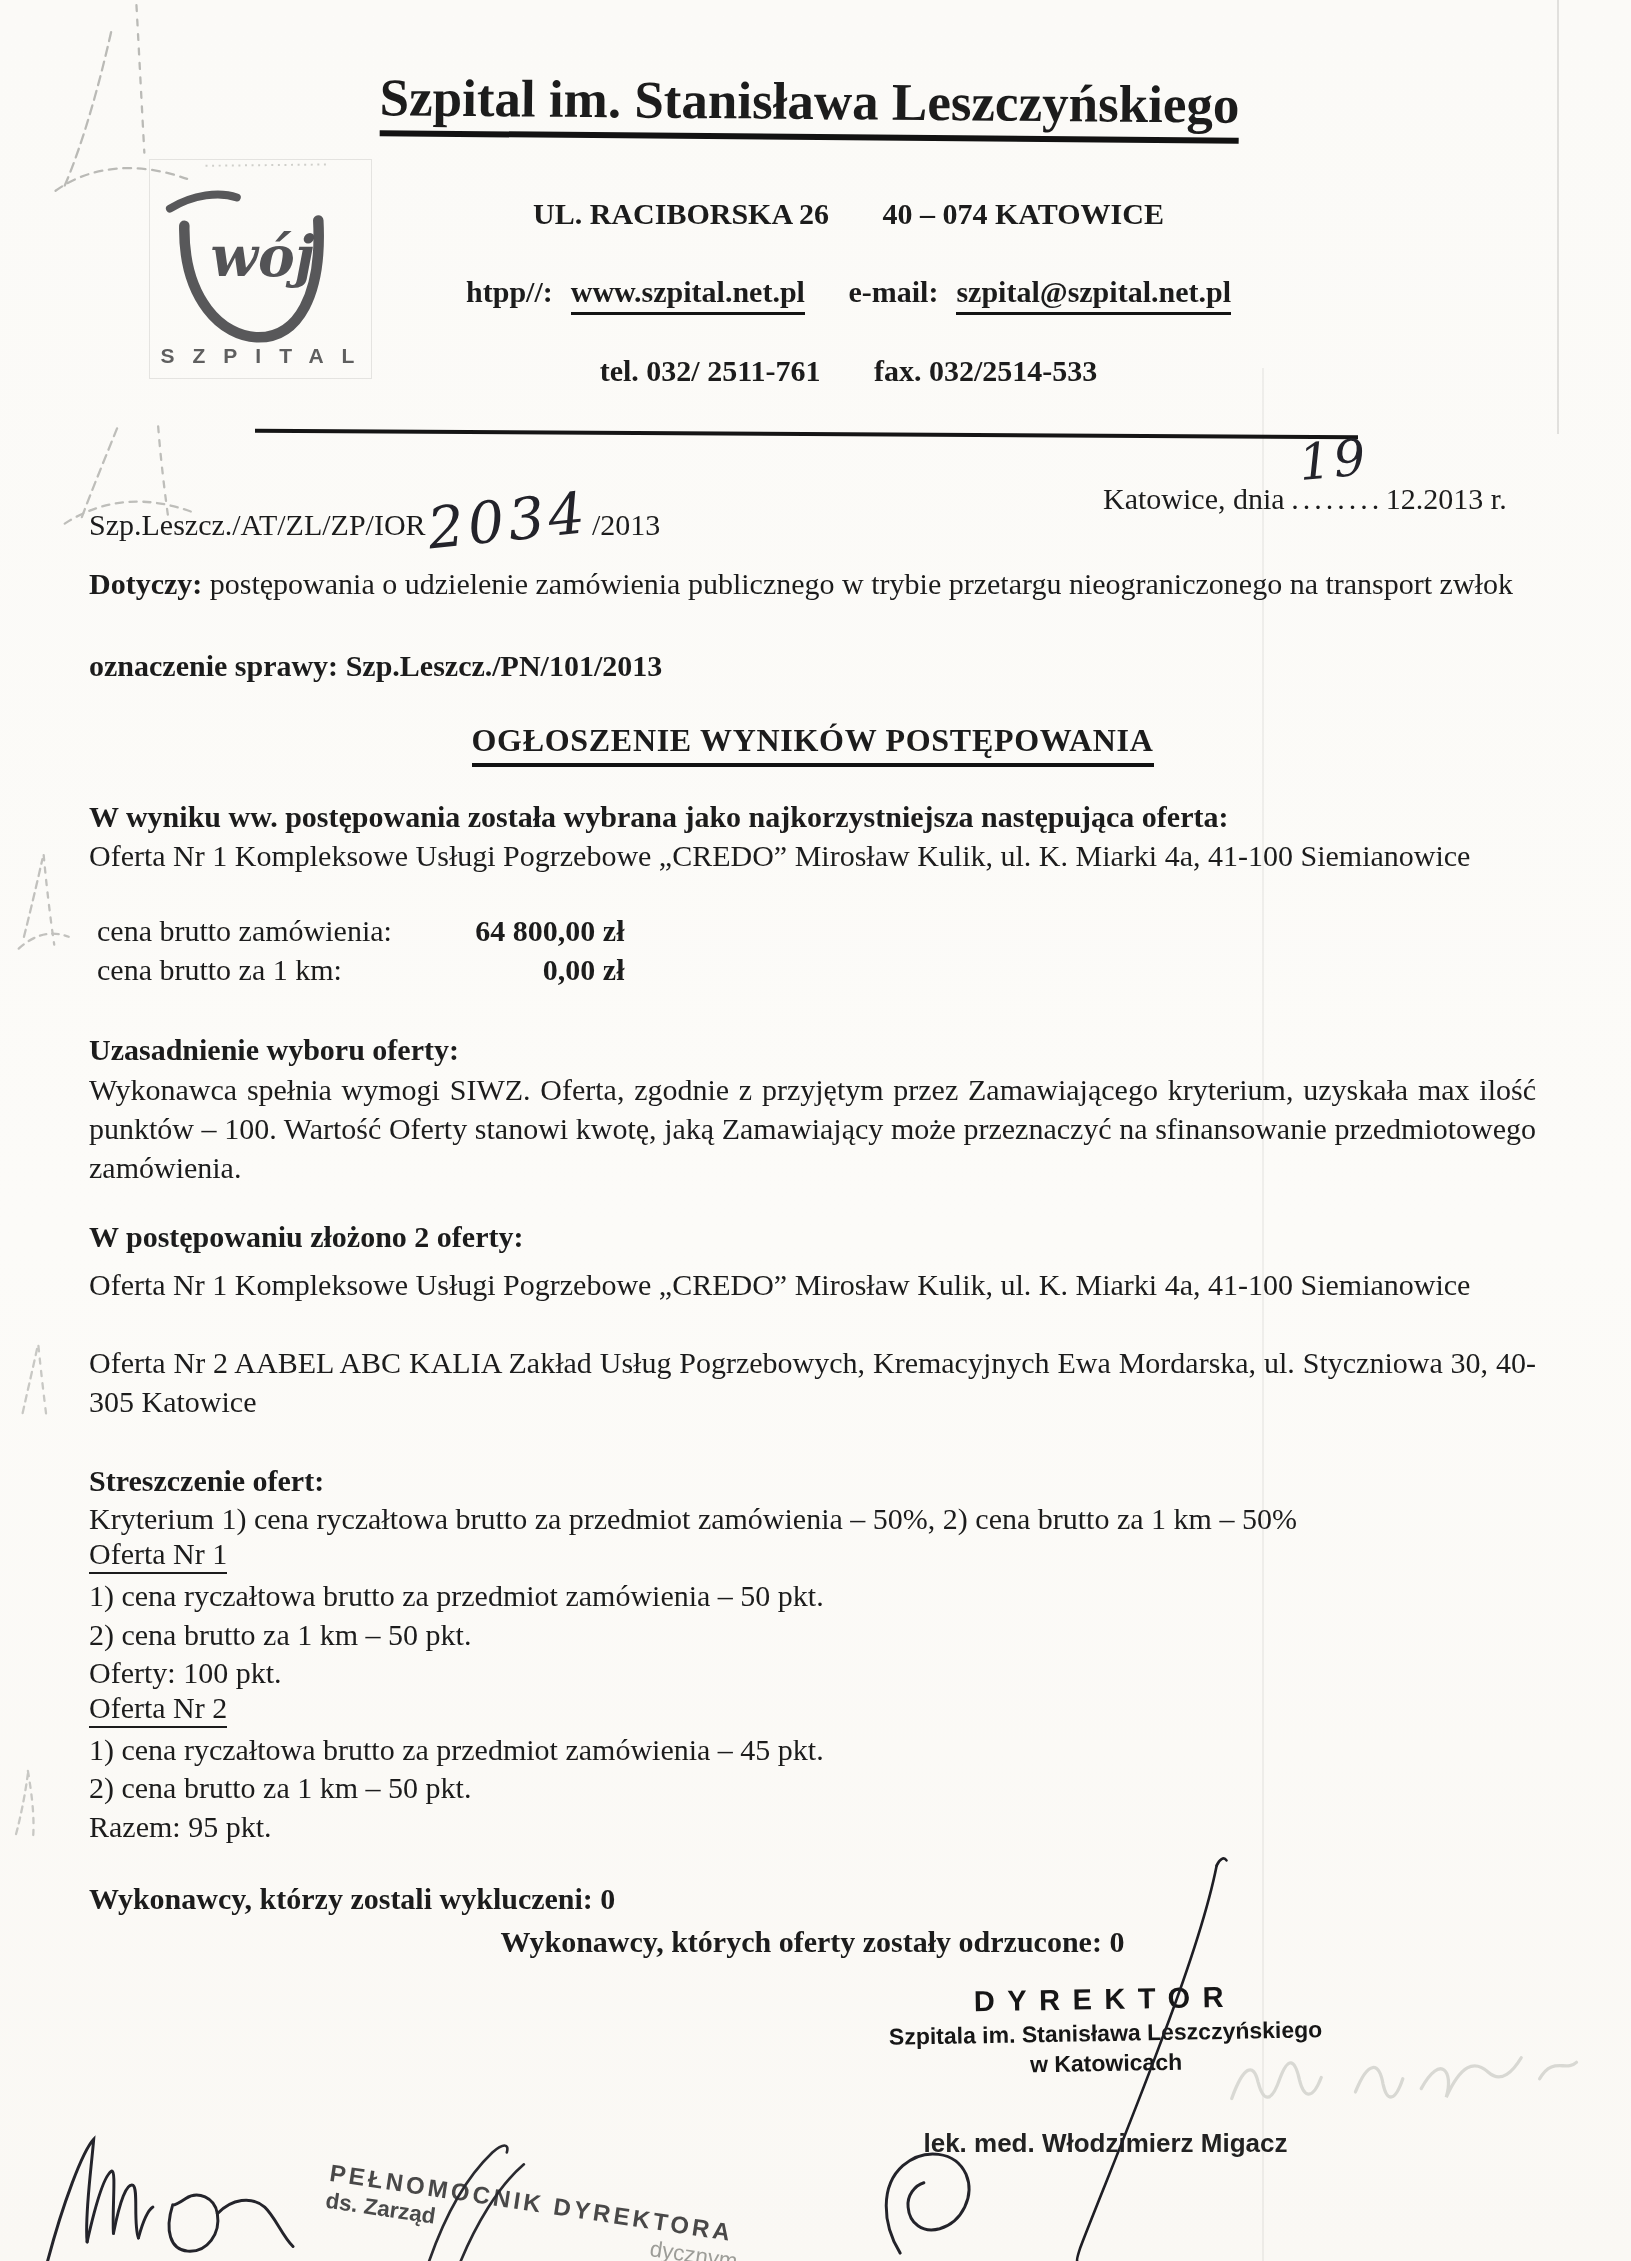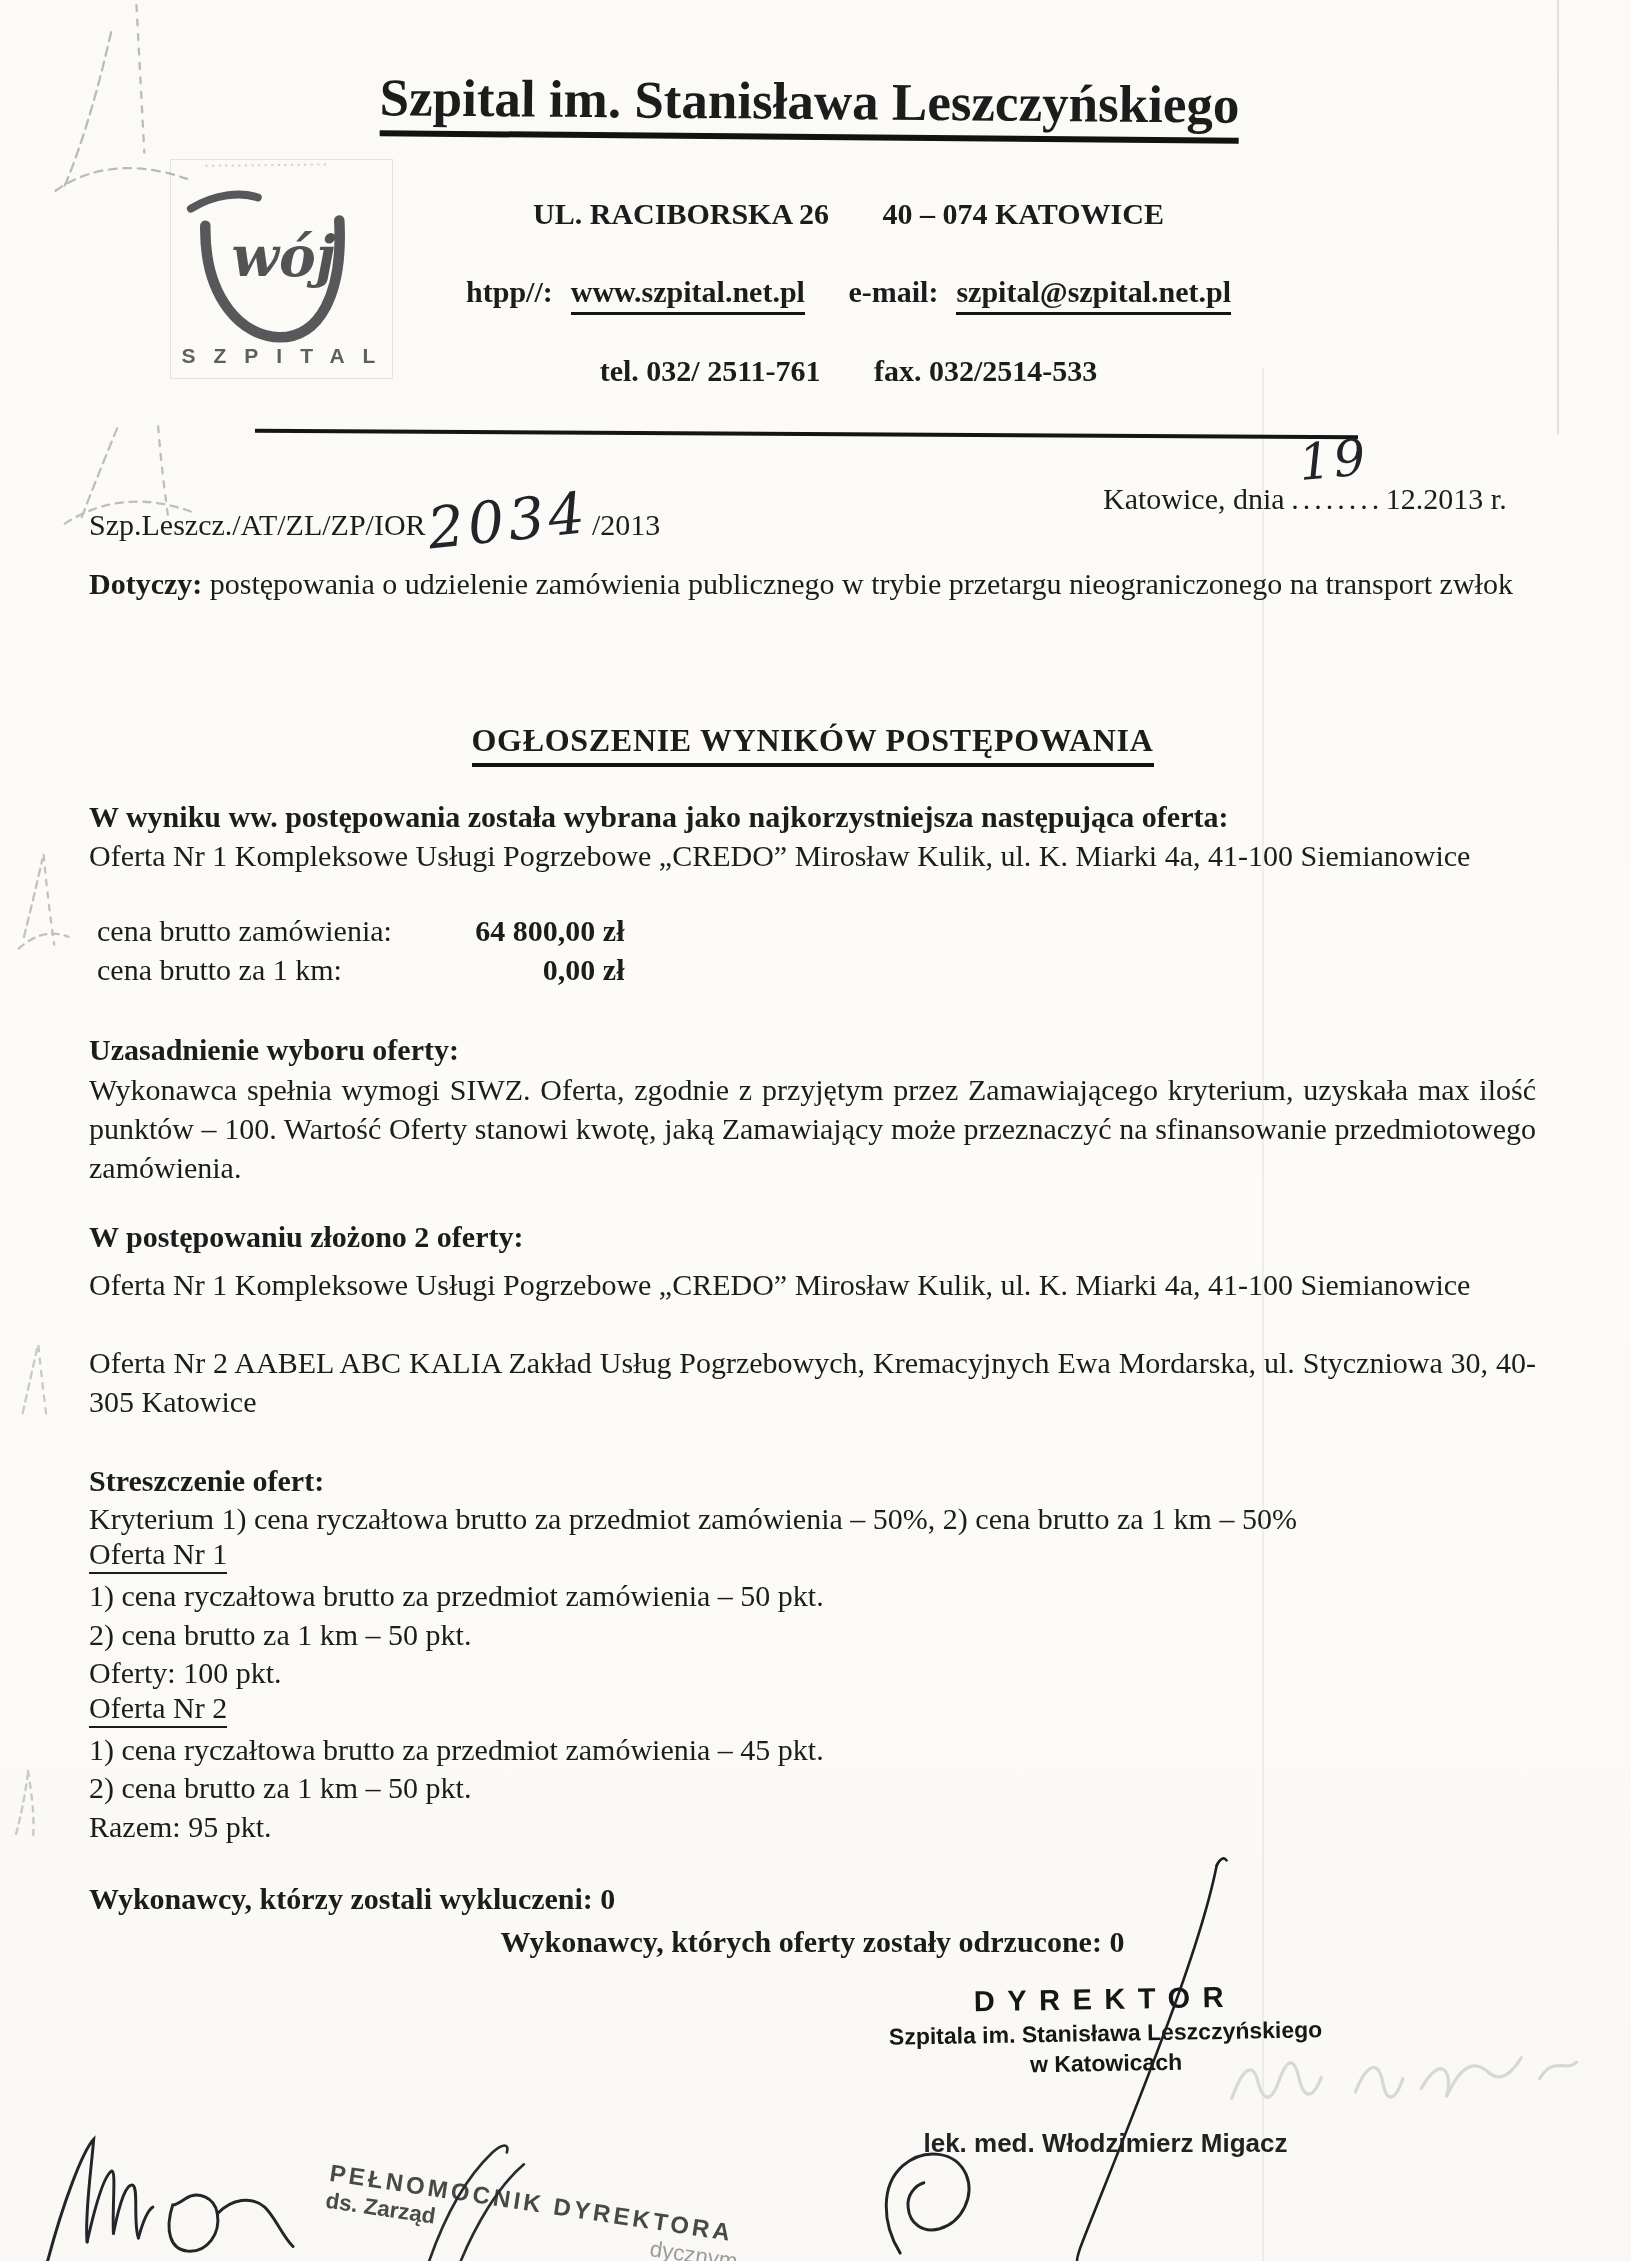--- a/index.html
+++ b/index.html
@@ -19,7 +19,7 @@
   
   .title{top:71px;left:158px;width:1303px;text-align:center;font-size:53px;font-weight:bold;transform:rotate(0.5deg);}
   .title .tspan{border-bottom:6px solid #121212;padding-bottom:4px;}
-  .logo-box{left:149px;top:159px;width:221px;height:218px;border:1.3px solid rgba(0,0,0,0.09);margin-left:21px;}
+  .logo-box{left:149px;top:159px;width:221px;height:218px;border:1.3px solid rgba(0,0,0,0.09);}
   .logo-caption{position:absolute;left:10.5px;bottom:10.5px;font-family:"Liberation Sans",sans-serif;
     font-size:21px;font-weight:bold;letter-spacing:18px;color:#5f5f5f;white-space:nowrap;}
   .head-line{left:368px;width:961px;text-align:center;font-weight:bold;font-size:30px;white-space:nowrap;}

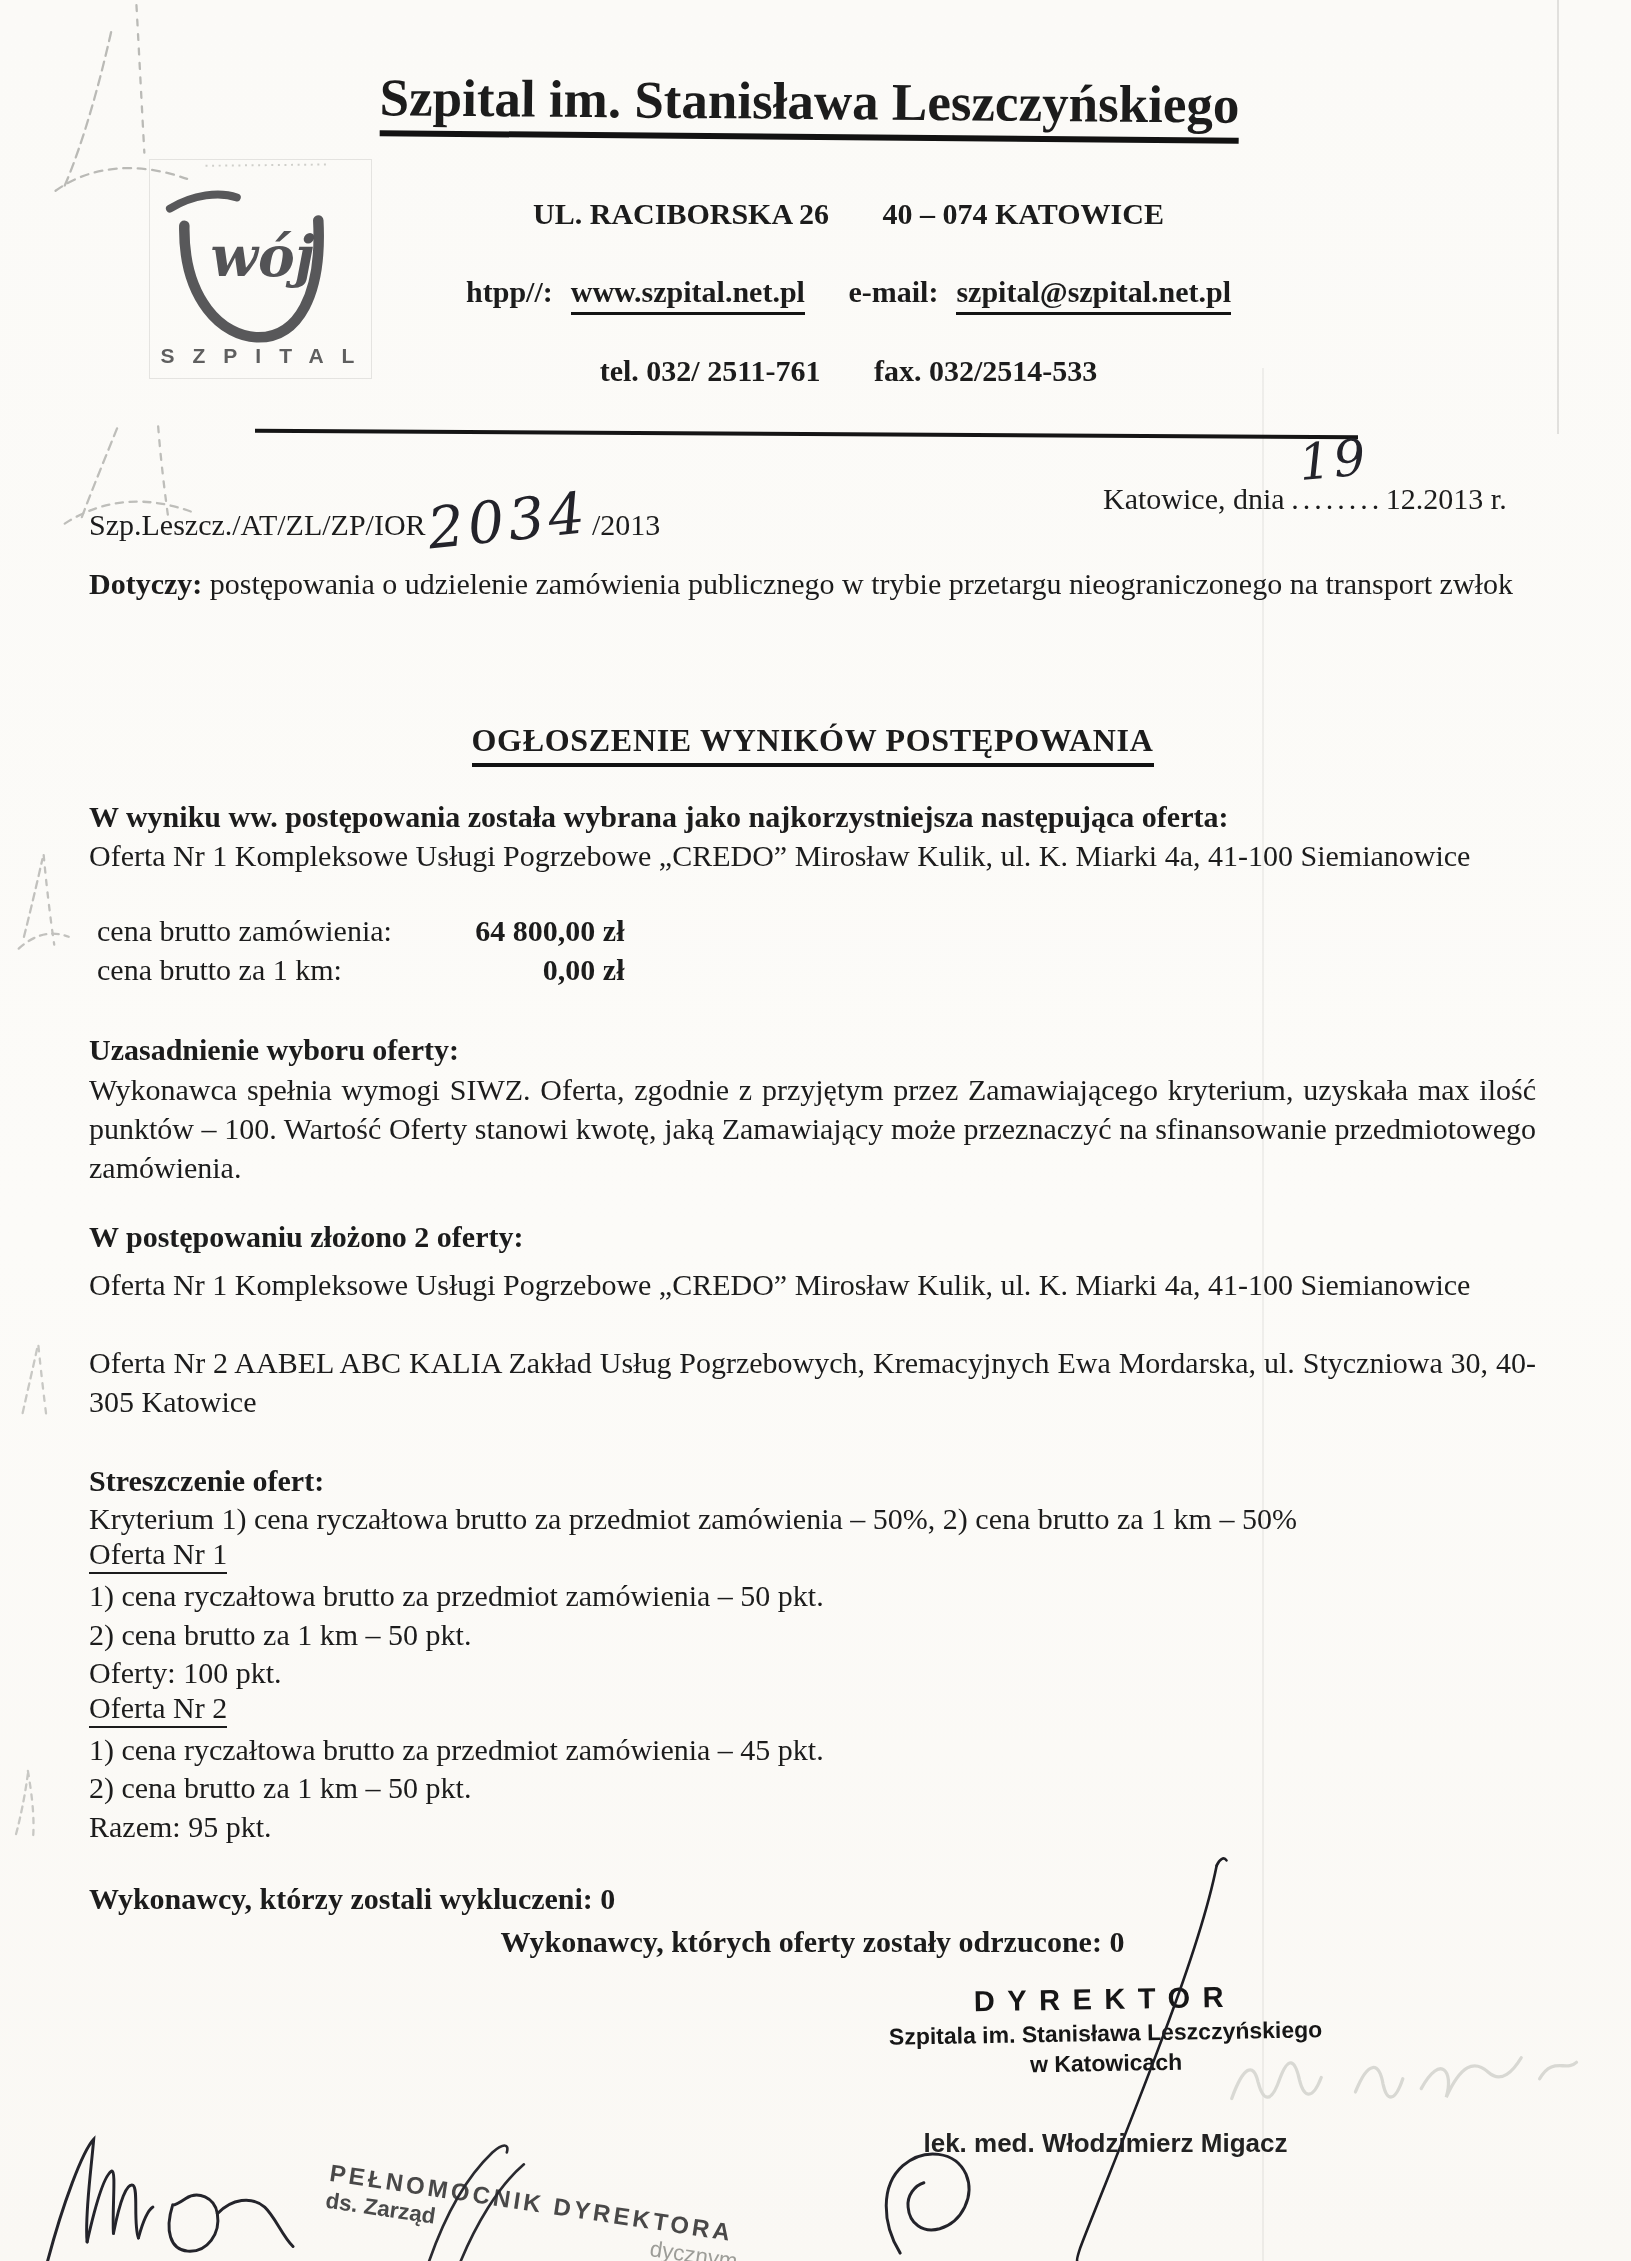--- a/index.html
+++ b/index.html
@@ -147,6 +147,10 @@
     <span class="b">Dotyczy:</span>
     <span>postępowania o udzielenie zamówienia publicznego w trybie przetargu nieograniczonego na transport zwłok</span>
   </p>
+  <p class="abs w body-text case-line">
+    <span>oznaczenie sprawy:</span>
+    <span>Szp.Leszcz./PN/101/2013</span>
+  </p>
 
   <p class="abs heading">
     <span class="hspan">OGŁOSZENIE WYNIKÓW POSTĘPOWANIA</span>

